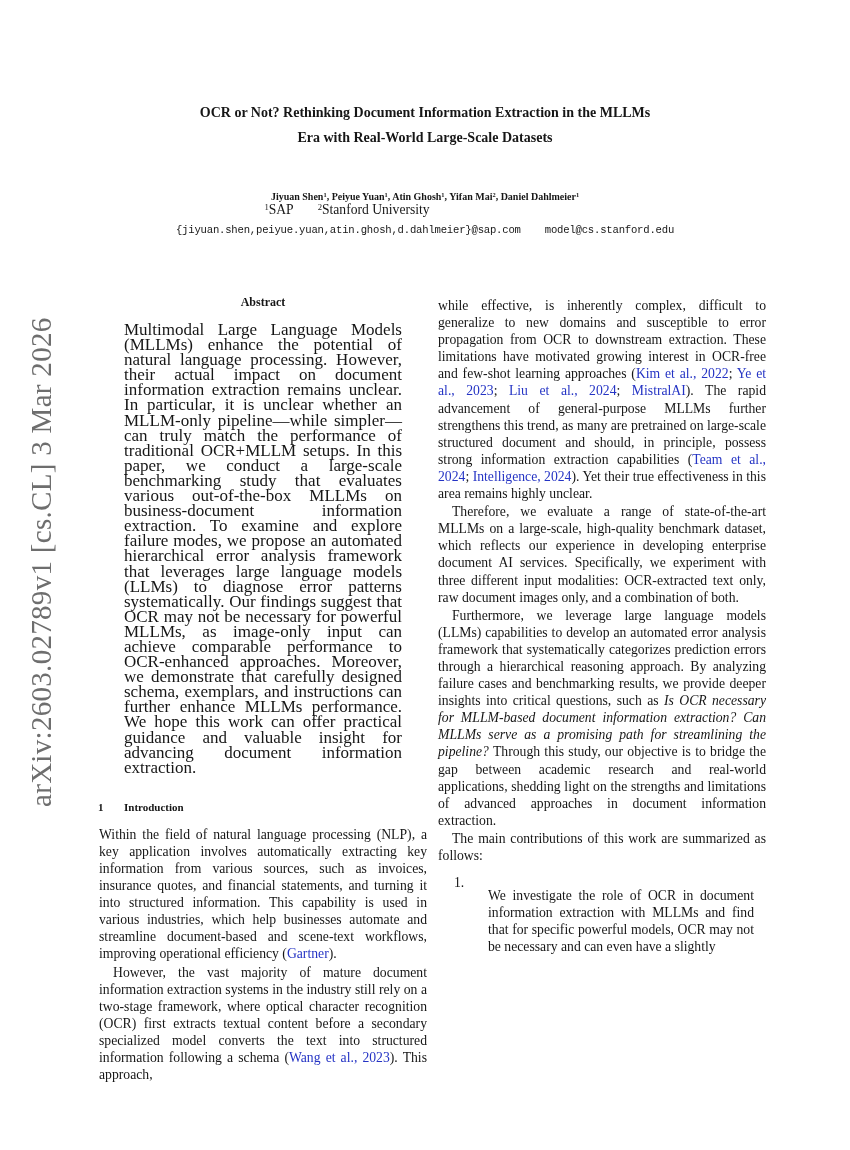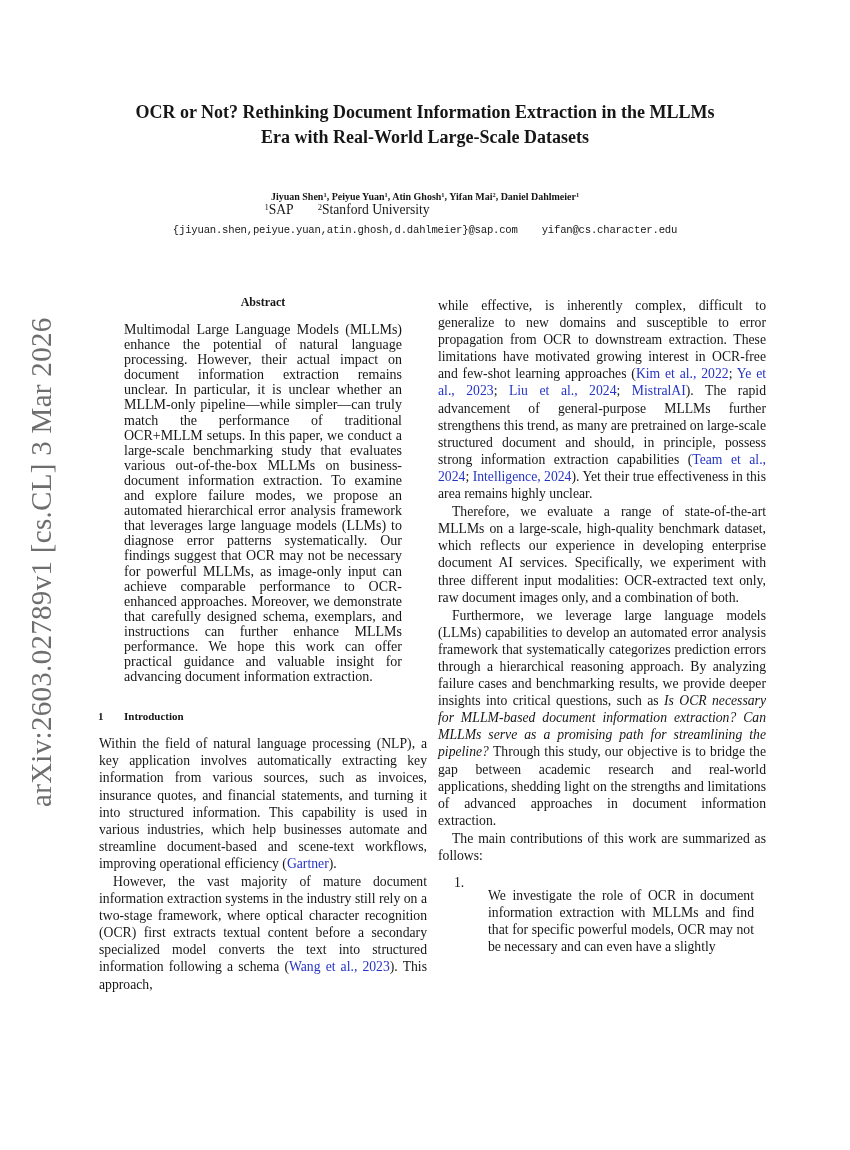--- a/index.html
+++ b/index.html
@@ -17,7 +17,7 @@
   
   .title{
     position:absolute;top:100px;left:75px;width:700px;text-align:center;
-    font-size:18px;font-weight:bold;line-height:25px;
+    font-size:14px;font-weight:bold;line-height:25px;
   }
   .authors{
     position:absolute;top:188px;left:0;width:850px;text-align:center;

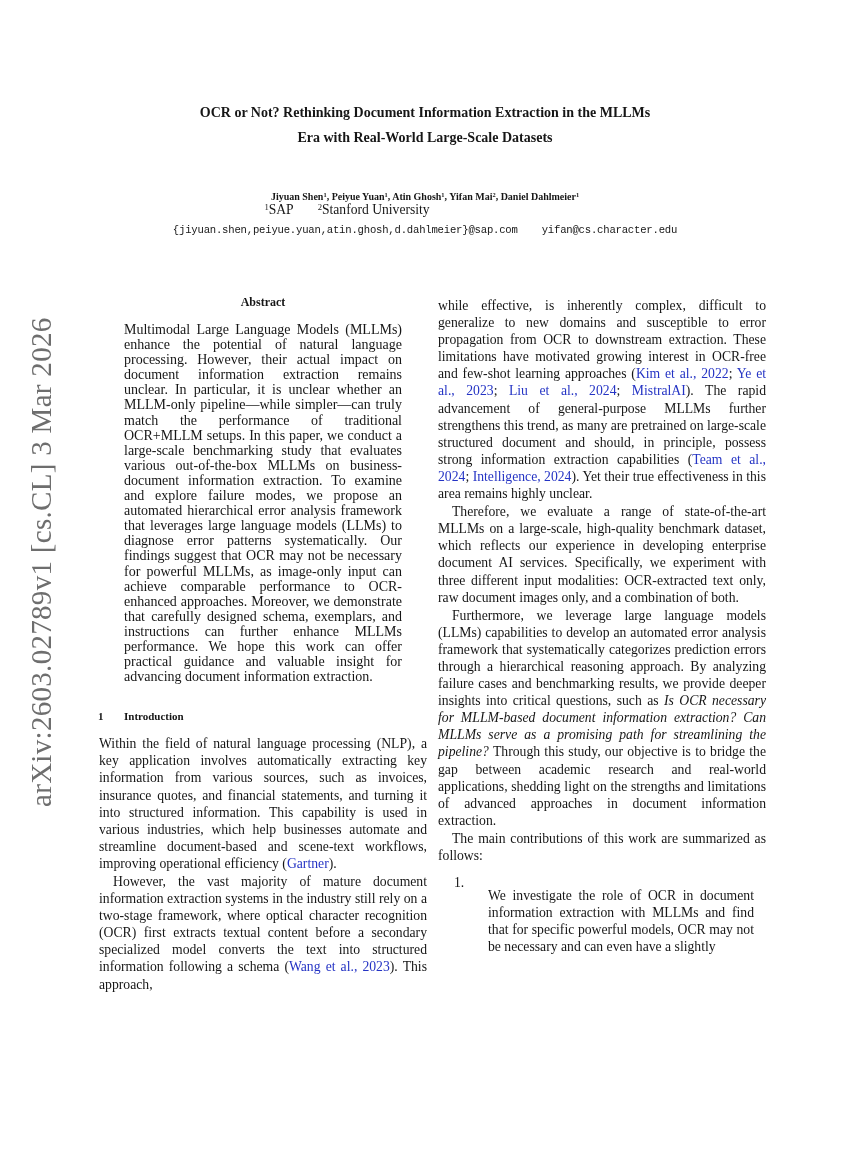--- a/index.html
+++ b/index.html
@@ -68,7 +68,7 @@
   <div class="affils"><span class="seg-sup">1</span><span>SAP</span><span class="seg-gap"></span><span class="seg-sup">2</span><span>Stanford University</span></div>
 
   <div class="emails">
-    <span>{jiyuan.shen,peiyue.yuan,atin.ghosh,d.dahlmeier}@sap.com</span><span class="email-gap"></span><span>yifan@cs.character.edu</span>
+    <span>{jiyuan.shen,peiyue.yuan,atin.ghosh,d.dahlmeier}@sap.com</span><span class="email-gap"></span><span>model@cs.stanford.edu</span>
   </div>
 
   <section class="col-left">

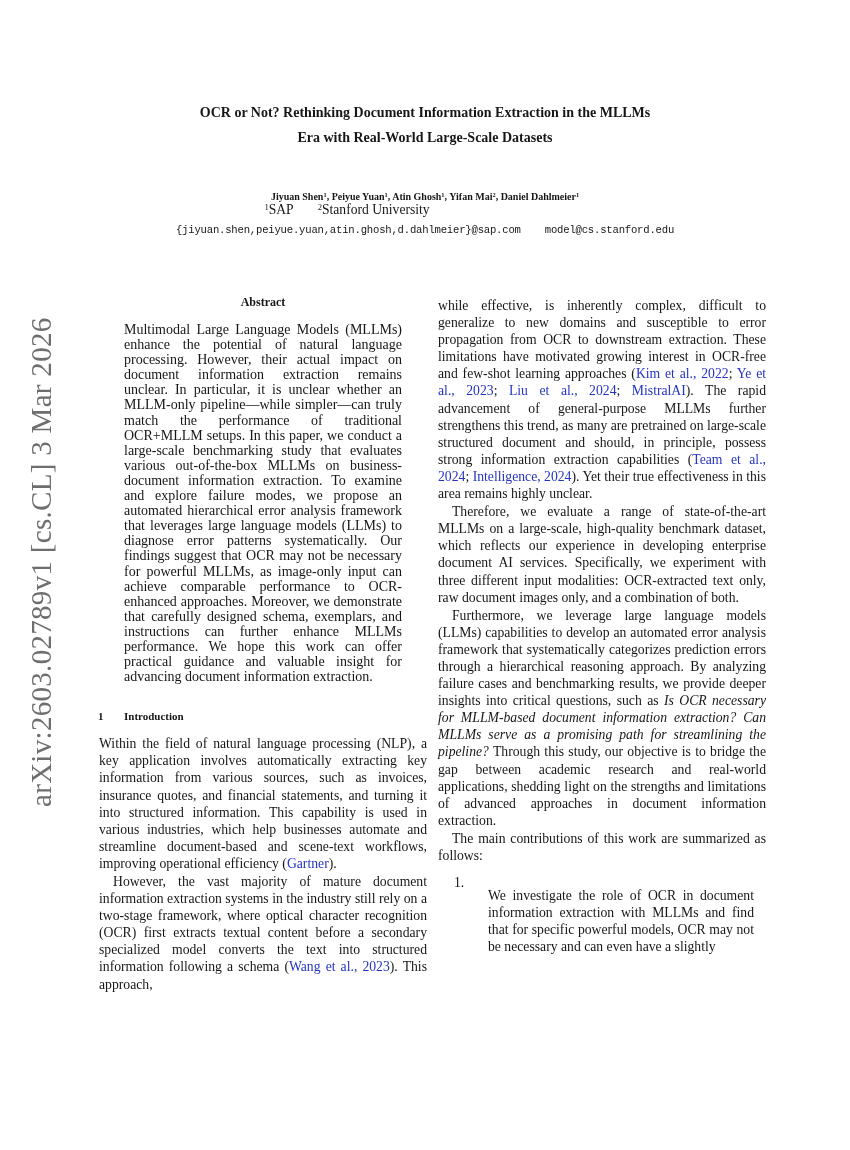--- a/index.html
+++ b/index.html
@@ -37,7 +37,7 @@
   .col-left{position:absolute;left:98px;top:295px;width:330px;}
   .col-right{position:absolute;left:437px;top:296px;width:330px;}
   .abs-head{margin:0 0 12px 0;text-align:center;font-size:12px;font-weight:bold;}
-  .abs-text{margin:0 26px;text-align:justify;font-size:14px;line-height:15.1px;}
+  .abs-text{margin:0 26px;text-align:justify;font-size:17px;line-height:15.1px;}
   .sec-head{margin:26px 0 13px 0;font-size:11px;font-weight:bold;}
   .sec-num{display:inline-block;width:26px;}
   .para{margin:1px;text-align:justify;font-size:13.7px;line-height:17.1px;}

